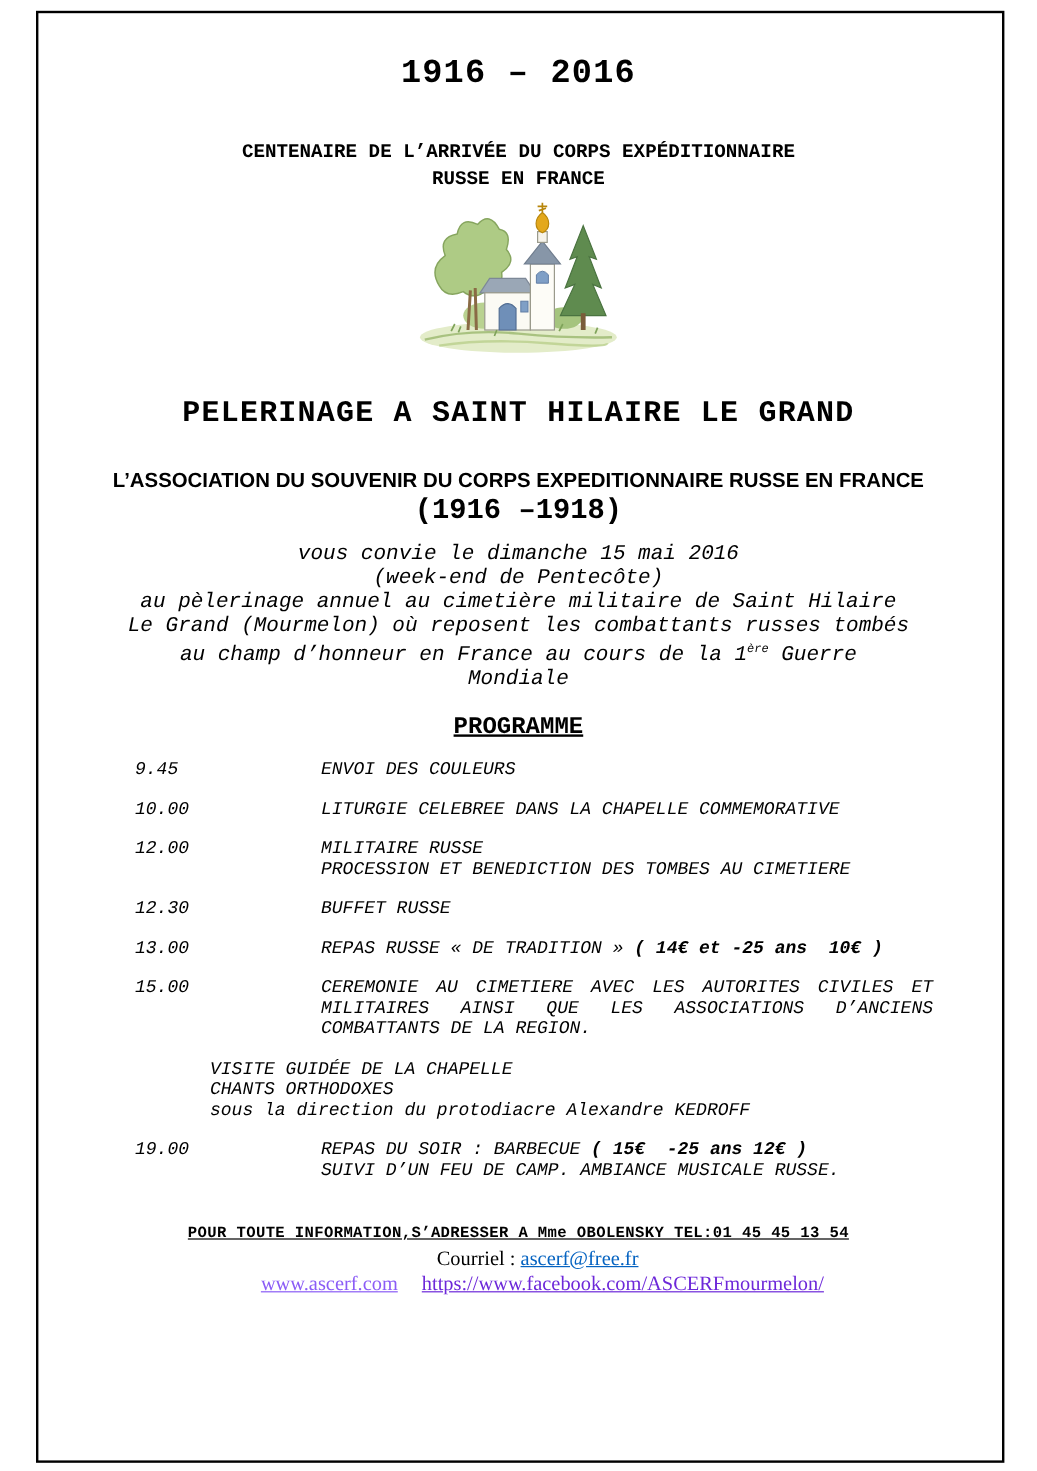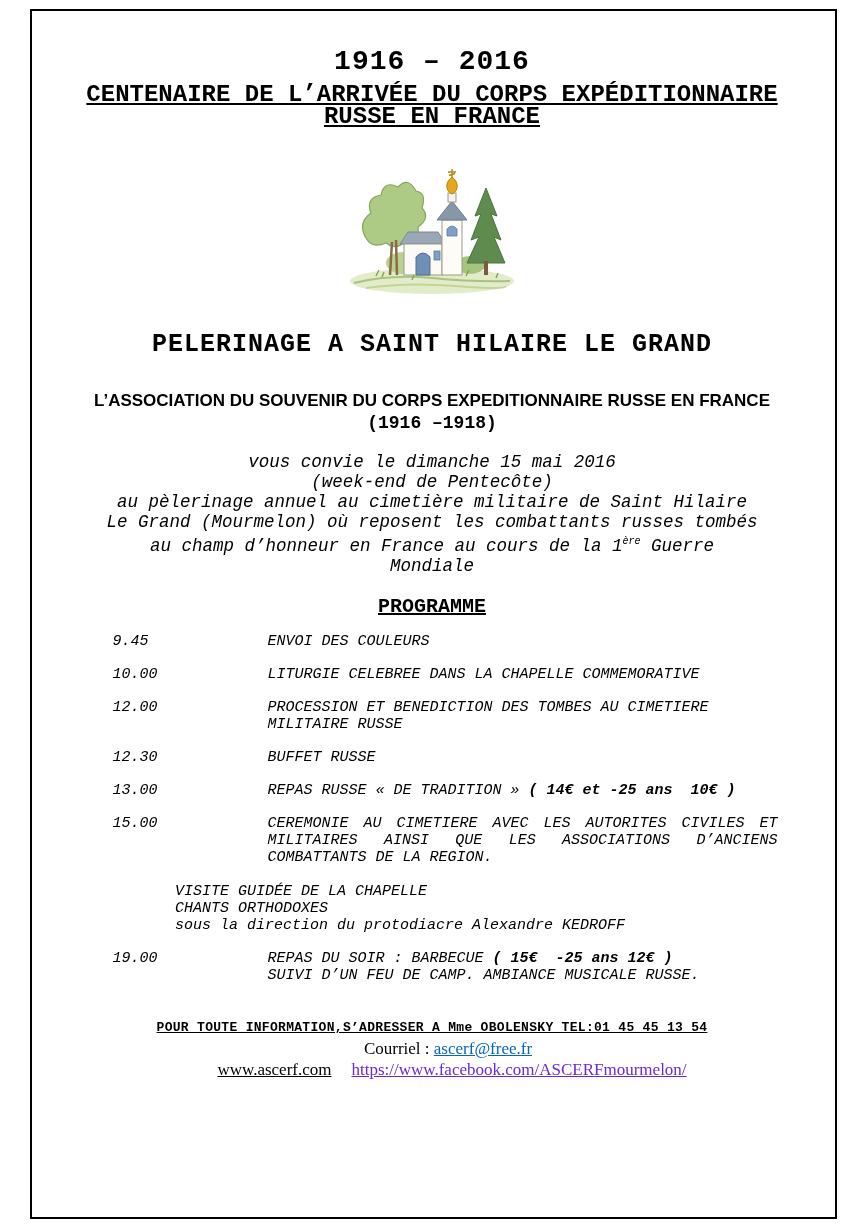--- a/index.html
+++ b/index.html
@@ -8,7 +8,7 @@
   .sec { position:absolute; left:0; width:864px; text-align:center; }
 
   .years { top:46px; font-size:28px; font-weight:bold; letter-spacing:1px; }
-  .centenaire { top:84px; font-size:24px; font-weight:bold; line-height:22px;text-decoration:underline; }
+  .centenaire { top:116px; font-size:16px; font-weight:bold; line-height:22px; }
   .church { top:162px; height:138px; }
   .church svg { display:inline-block; }
   .main-title { top:330px; font-size:25px; font-weight:bold; letter-spacing:1px; }

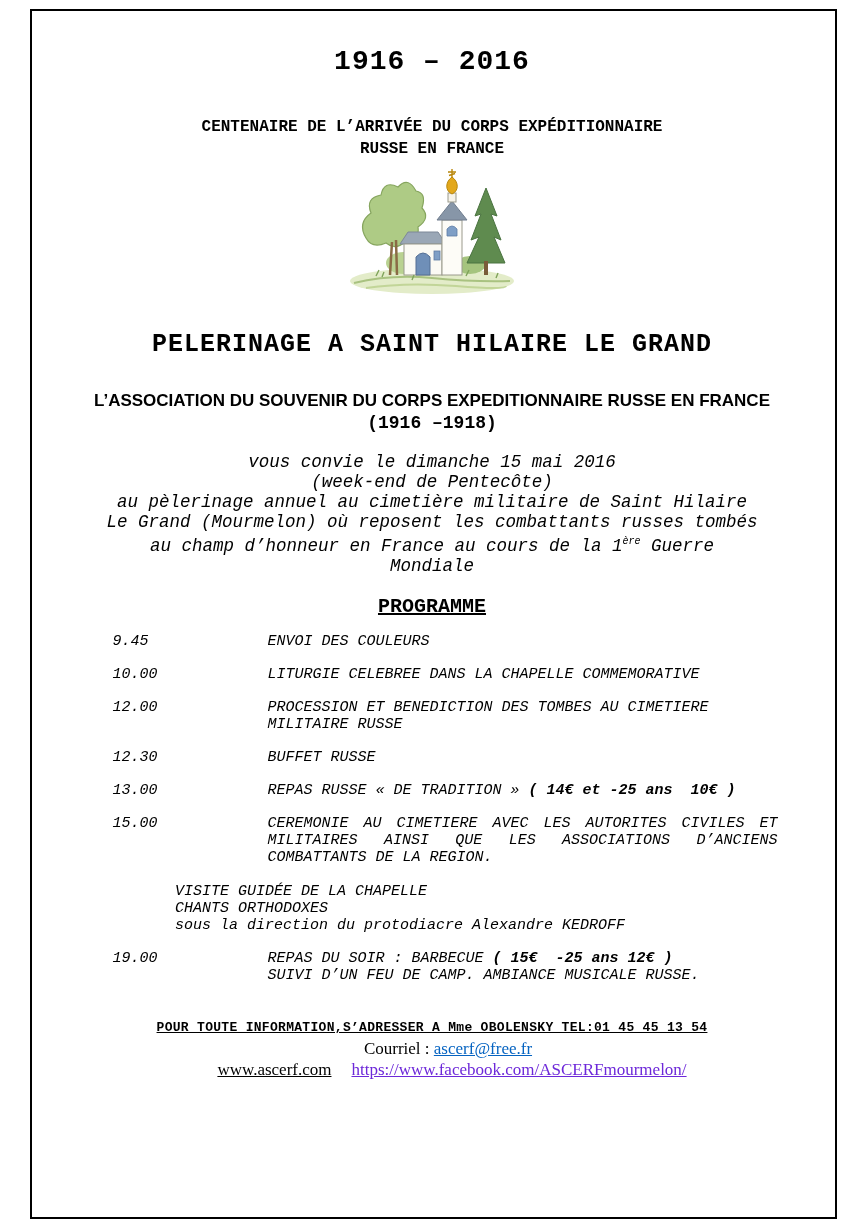--- a/index.html
+++ b/index.html
@@ -13,7 +13,7 @@
   .church svg { display:inline-block; }
   .main-title { top:330px; font-size:25px; font-weight:bold; letter-spacing:1px; }
   .assoc1 { top:391px; font-family:"Liberation Sans", sans-serif; font-size:17px; font-weight:bold; }
-  .assoc2 { top:413px; font-size:18px; font-weight:bold; }
+  .assoc2 { top:413px; font-size:24px; font-weight:bold; }
   .invitation { top:452px; font-size:17.5px; font-style:italic; line-height:20px; }
   .invitation sup { font-size:10px; }
   .prog-heading { top:595px; font-size:20px; font-weight:bold; text-decoration:underline; }

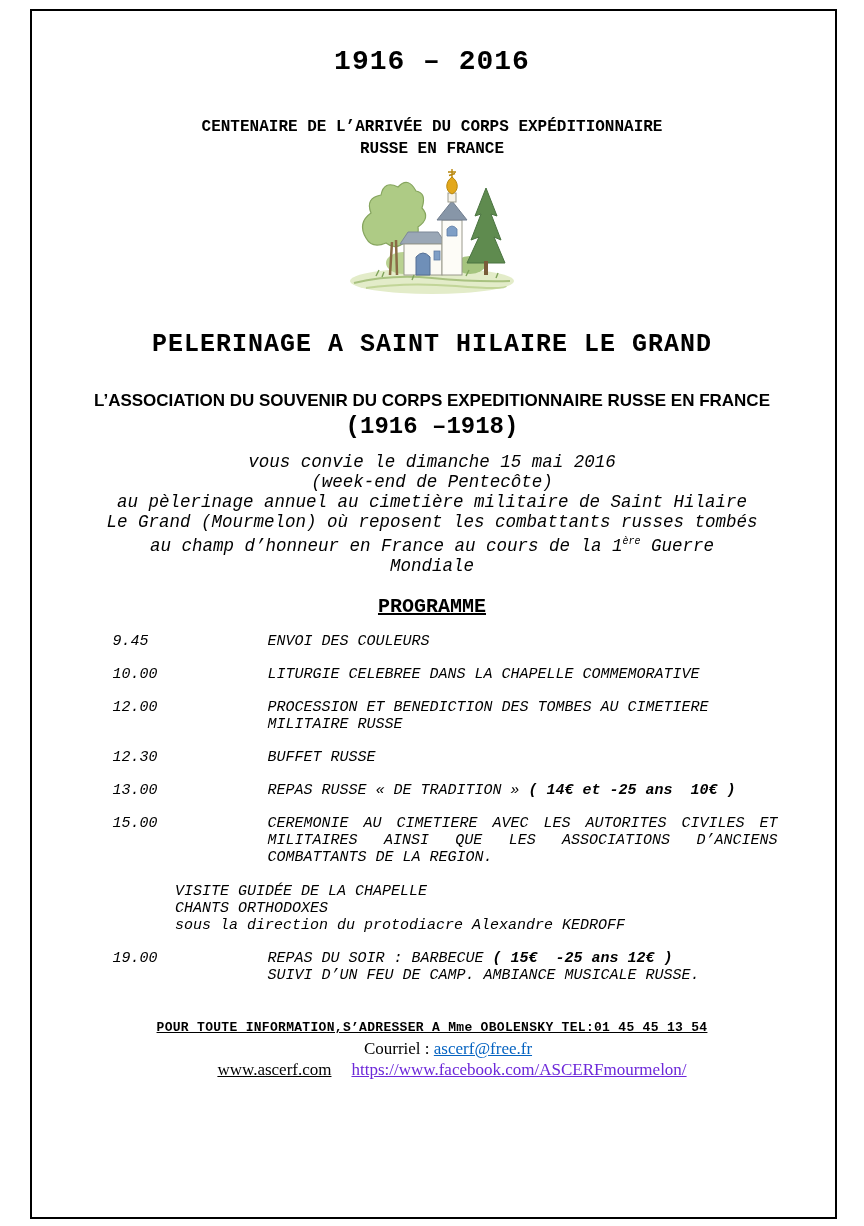--- a/index.html
+++ b/index.html
@@ -121,8 +121,8 @@
         <div>12.00</div>
       </div>
       <div class="prog-desc">
+        <div class="prog-line"><span>MILITAIRE RUSSE</span></div>
         <div class="prog-line"><span>PROCESSION ET BENEDICTION DES TOMBES AU CIMETIERE</span></div>
-        <div class="prog-line"><span>MILITAIRE RUSSE</span></div>
       </div>
     </div>
     <div class="prog-item">

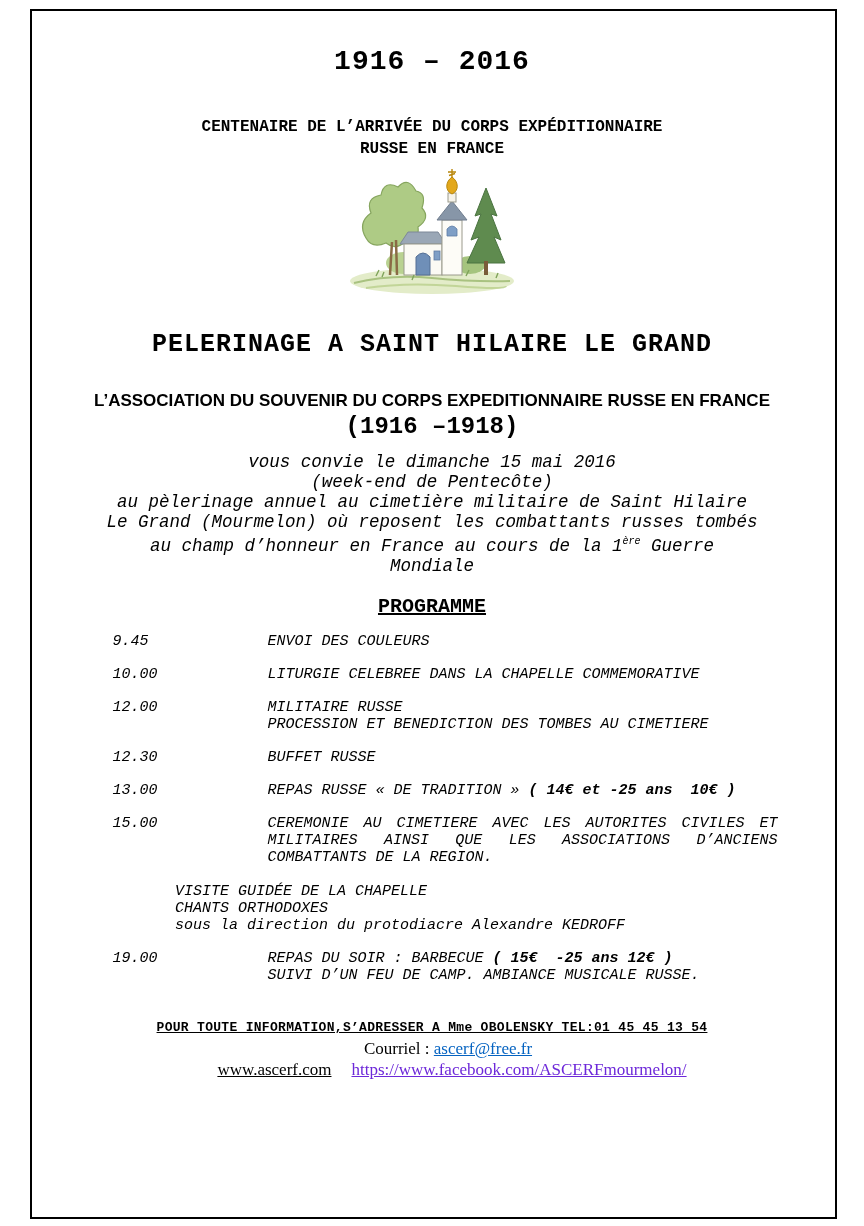--- a/index.html
+++ b/index.html
@@ -176,7 +176,7 @@
 </div>
 
 <div class="sec weblinks">
-  <a class="doclink" href="#" style="color: #000000; margin-left: 40px;">www.ascerf.com</a><a class="doclink fb-gap" href="#" style="color: #6d28d9;">https://www.facebook.com/ASCERFmourmelon/</a>
+  <a class="doclink" href="#" style="color: #8b5cf6; margin-left: 40px;">www.ascerf.com</a><a class="doclink fb-gap" href="#" style="color: #6d28d9;">https://www.facebook.com/ASCERFmourmelon/</a>
 </div>
 
 </body></html>

